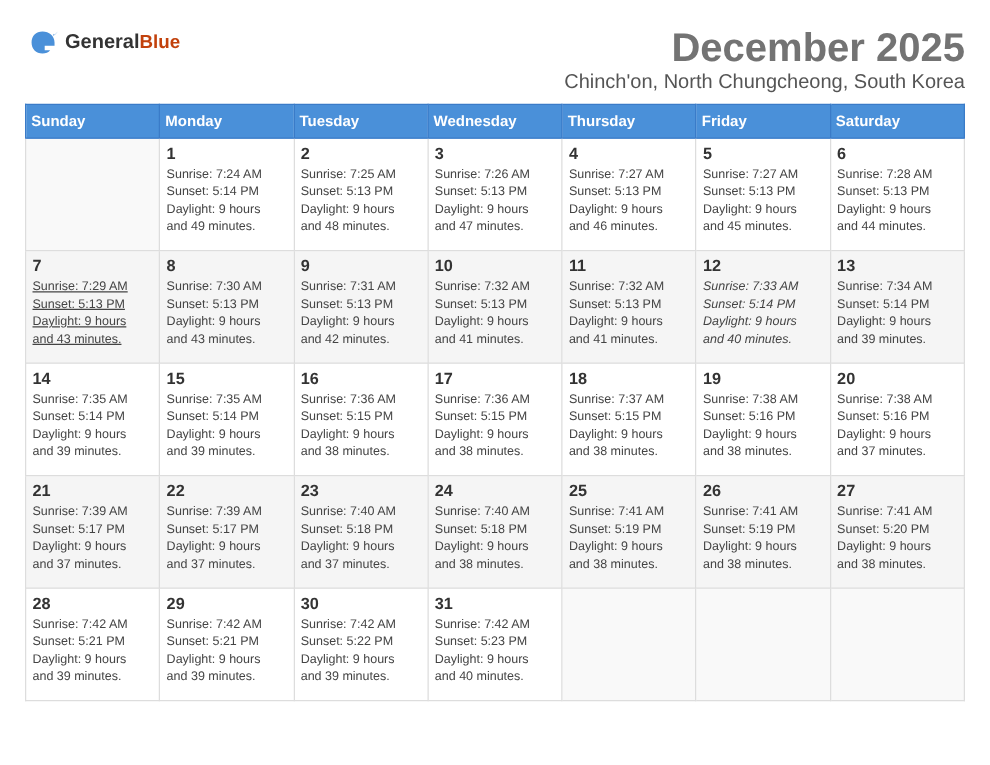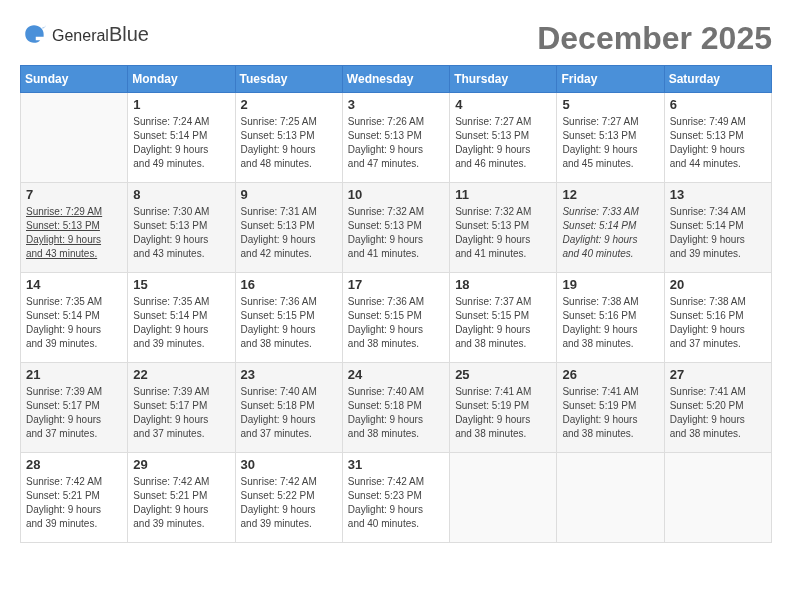--- a/index.html
+++ b/index.html
@@ -92,7 +92,7 @@
     </svg>
     <div>
       <div>
-        <span style="font-size:16px;font-weight:normal;color:#333;">General</span><span style="font-size:20px;font-weight:normal;color:#404040;">Blue</span>
+        <span style="font-size:16px;font-weight:bold;color:#333;">General</span><span style="font-size:20px;font-weight:normal;color:#404040;">Blue</span>
       </div>
     </div>
   </div>

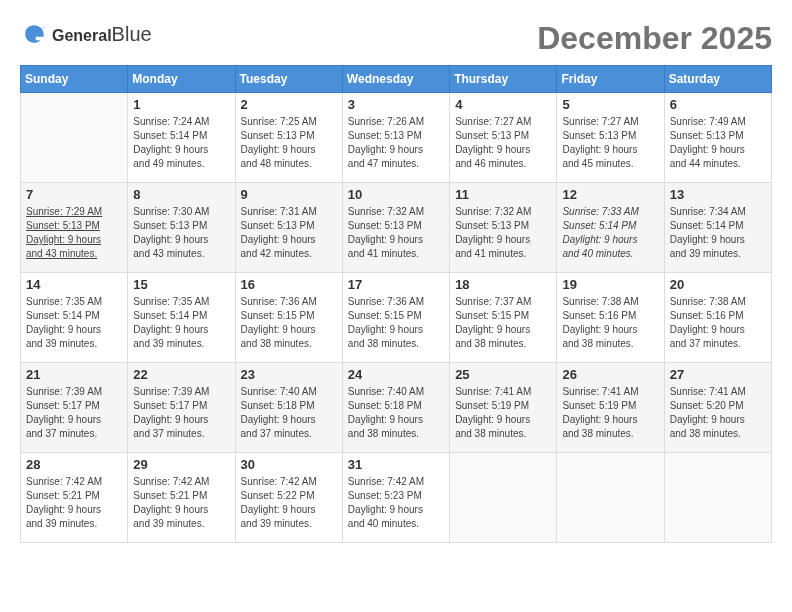--- a/index.html
+++ b/index.html
@@ -92,7 +92,7 @@
     </svg>
     <div>
       <div>
-        <span style="font-size:16px;font-weight:bold;color:#333;">General</span><span style="font-size:20px;font-weight:normal;color:#404040;">Blue</span>
+        <span style="font-size:16px;font-weight:bold;color:#333;">General</span><span style="font-size:15px;font-weight:bold;color:#c2410c;">Blue</span>
       </div>
     </div>
   </div>

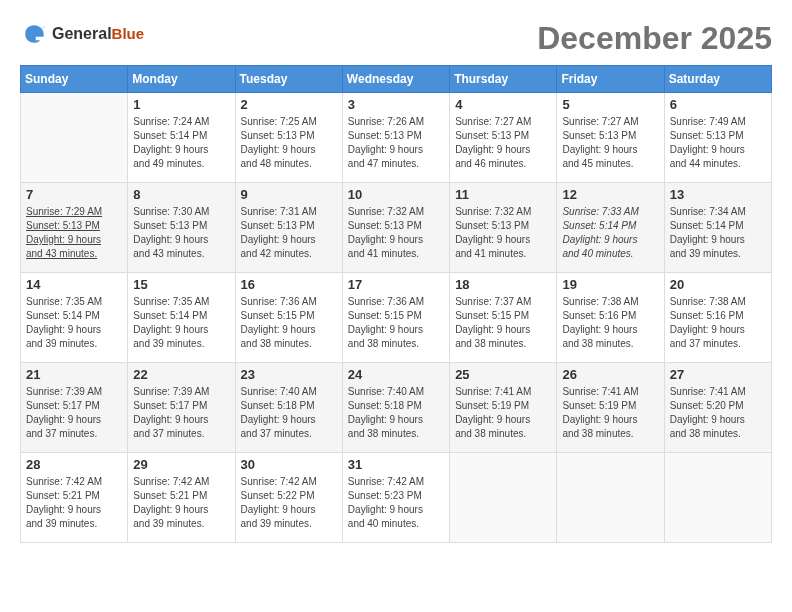--- a/index.html
+++ b/index.html
@@ -98,6 +98,7 @@
   </div>
   <div class="title-section">
     <div class="month-title">December 2025</div>
+    <div class="subtitle">Chinch'on, North Chungcheong, South Korea</div>
   </div>
 </div>
 

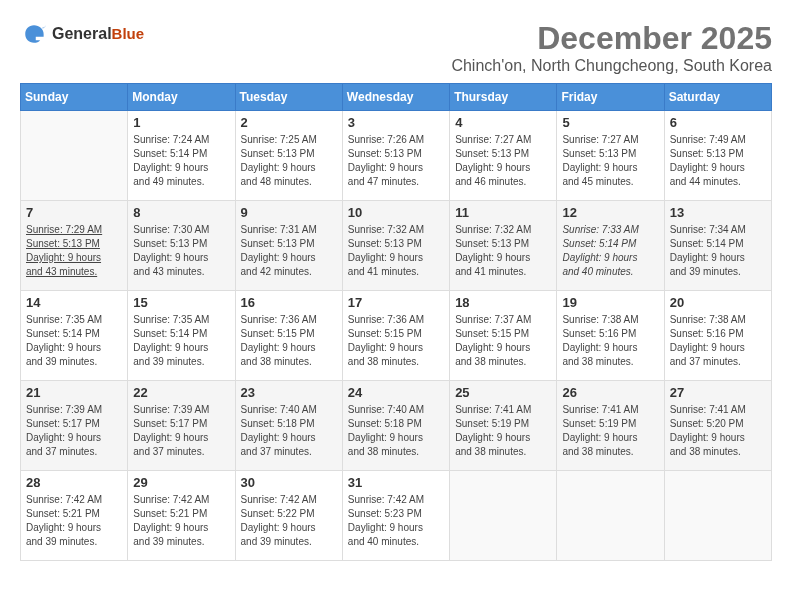--- a/index.html
+++ b/index.html
@@ -154,7 +154,7 @@
         </td>
         <td>
           <div class="day-number">6</div>
-          <div class="day-info" style="white-space: pre-line;">Sunrise: 7:49 AM
+          <div class="day-info" style="white-space: pre-line;">Sunrise: 7:28 AM
 Sunset: 5:13 PM
 Daylight: 9 hours
 and 44 minutes.</div>

